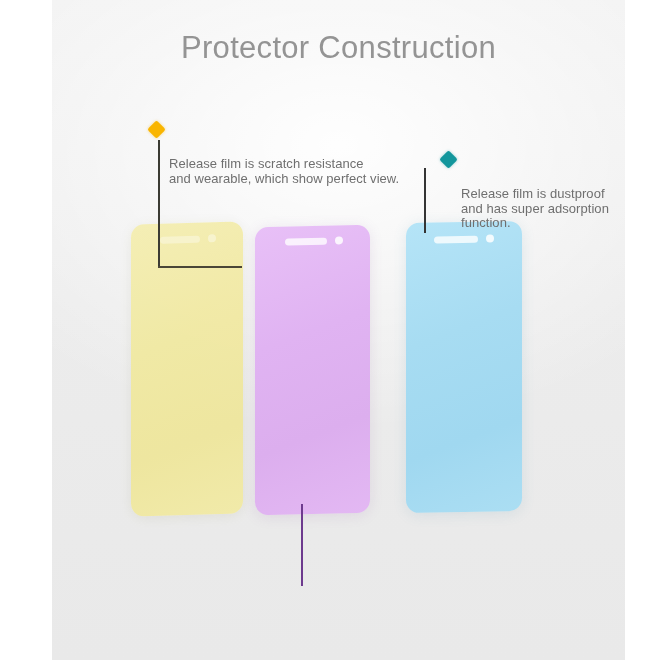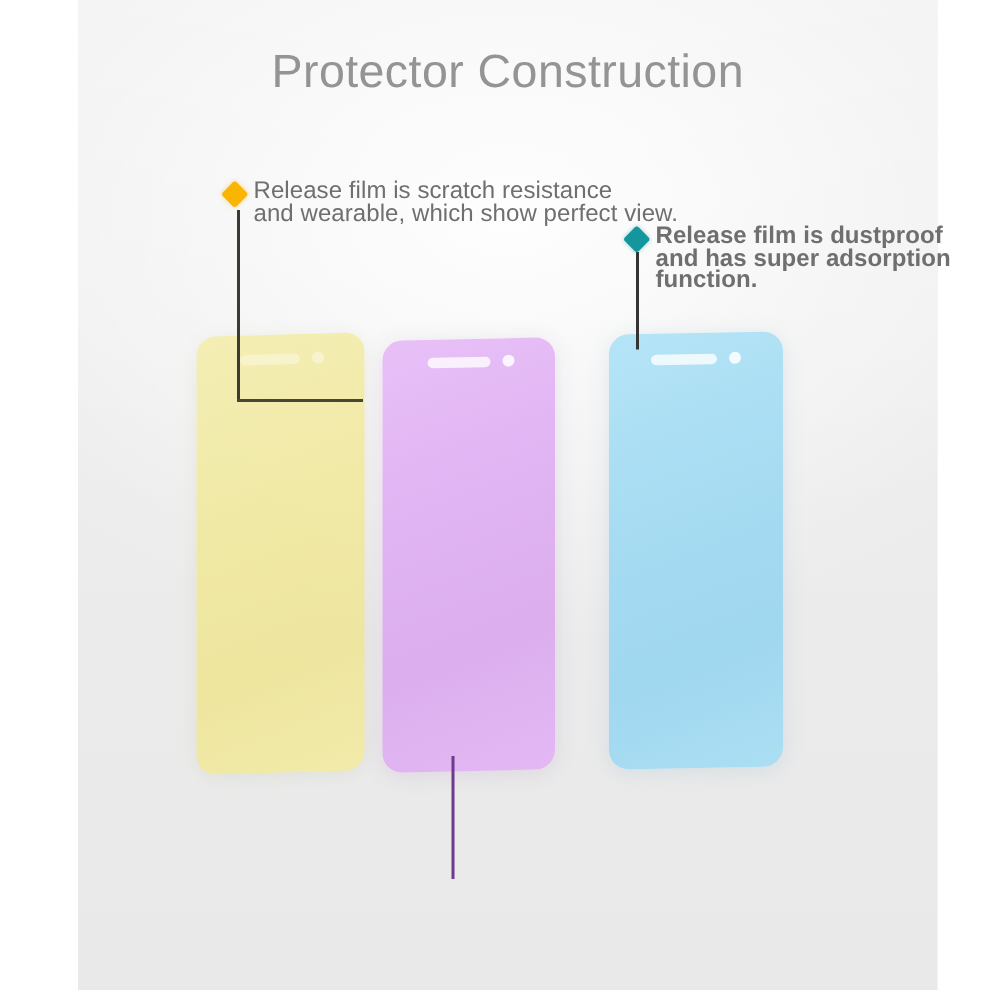--- a/index.html
+++ b/index.html
@@ -163,11 +163,12 @@
     border-radius: 2px;
   }
   .callout-text {
-    font-size: 16px;
+    font-size: 13px;
     line-height: 14.5px;
     color: #6f6f6f;
     white-space: pre-line;
     letter-spacing: 0.05px;
+    margin-top: 36px;
   }
 
   #callout-1 { left: 150px; top: 121px; }

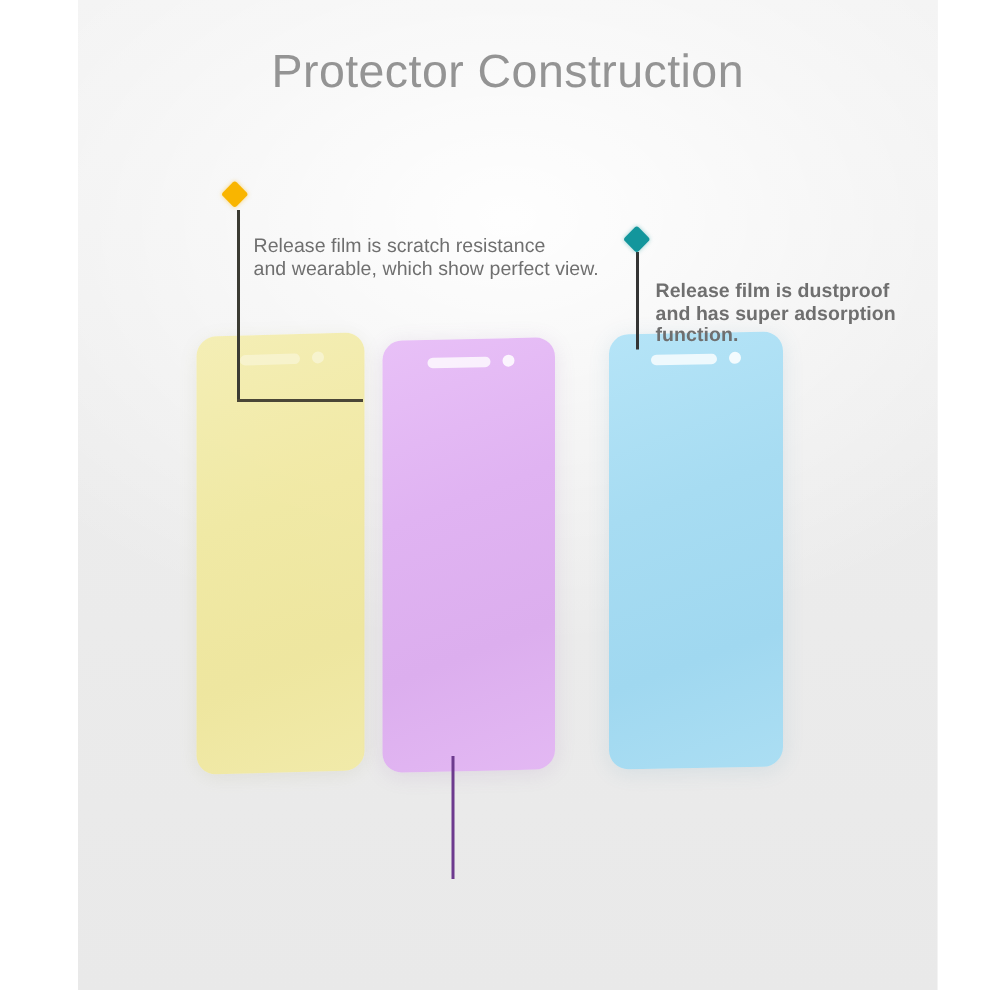--- a/index.html
+++ b/index.html
@@ -174,7 +174,7 @@
   #callout-1 { left: 150px; top: 121px; }
   #callout-1 .diamond { background: #f9b500; box-shadow: 0 0 3px rgba(249,181,0,0.5); }
 
-  #callout-2 { left: 418px; top: 151px; font-weight: bold; }
+  #callout-2 { left: 442px; top: 151px; }
   #callout-2 .diamond { background: #13969c; box-shadow: 0 0 3px rgba(19,150,156,0.45); }
 
   #callout-3 { left: 293px; top: 579px; }

